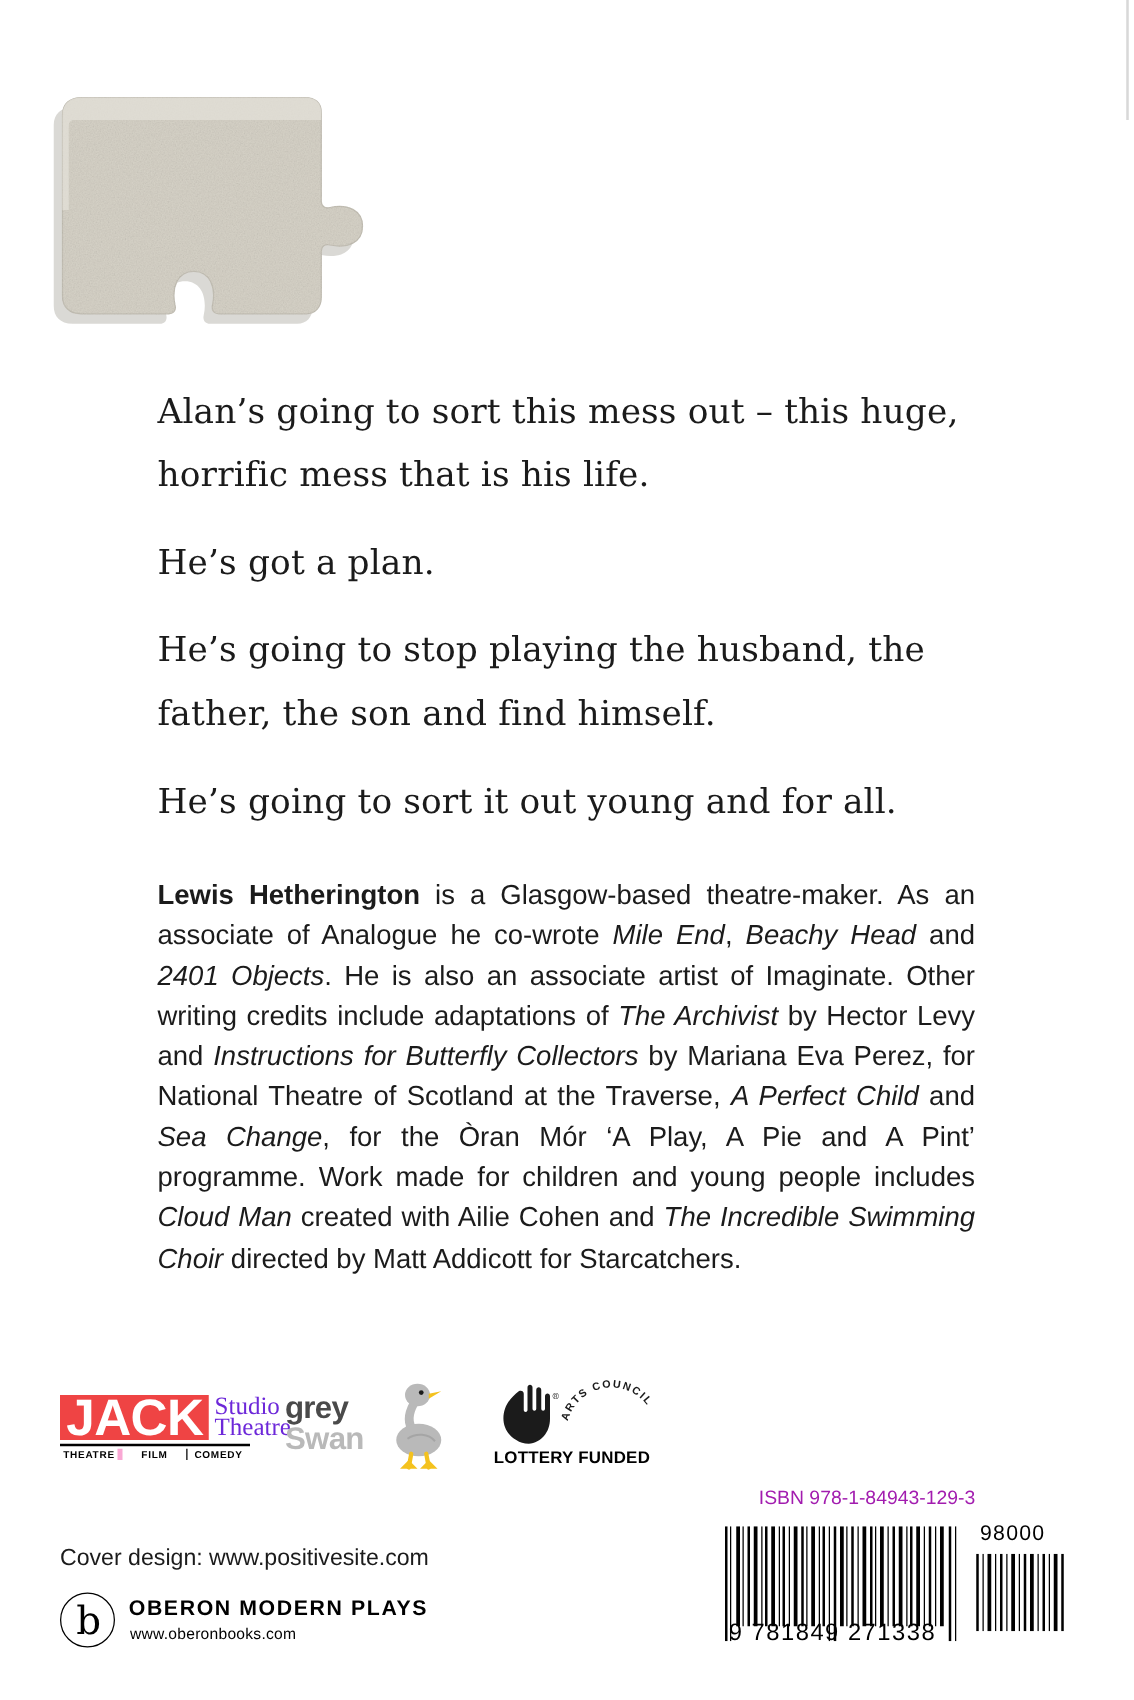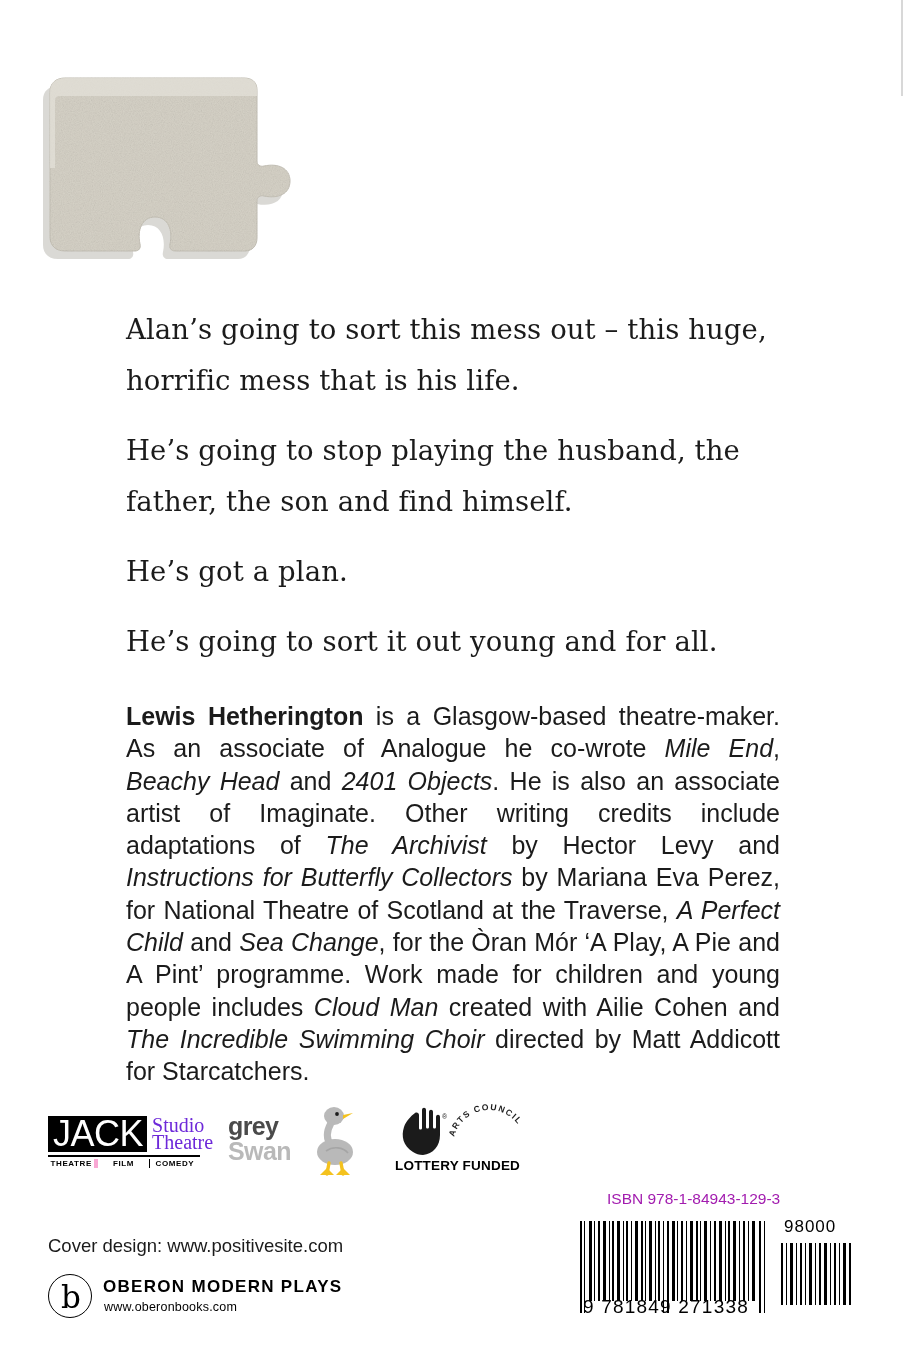--- a/index.html
+++ b/index.html
@@ -331,8 +331,8 @@
 
 <div class="blurb">
   <p>Alan’s going to sort this mess out – this huge, horrific mess that is his life.</p>
+  <p>He’s got a plan.</p>
   <p>He’s going to stop playing the husband, the father, the son and find himself.</p>
-  <p>He’s got a plan.</p>
   <p>He’s going to sort it out young and for all.</p>
 </div>
 

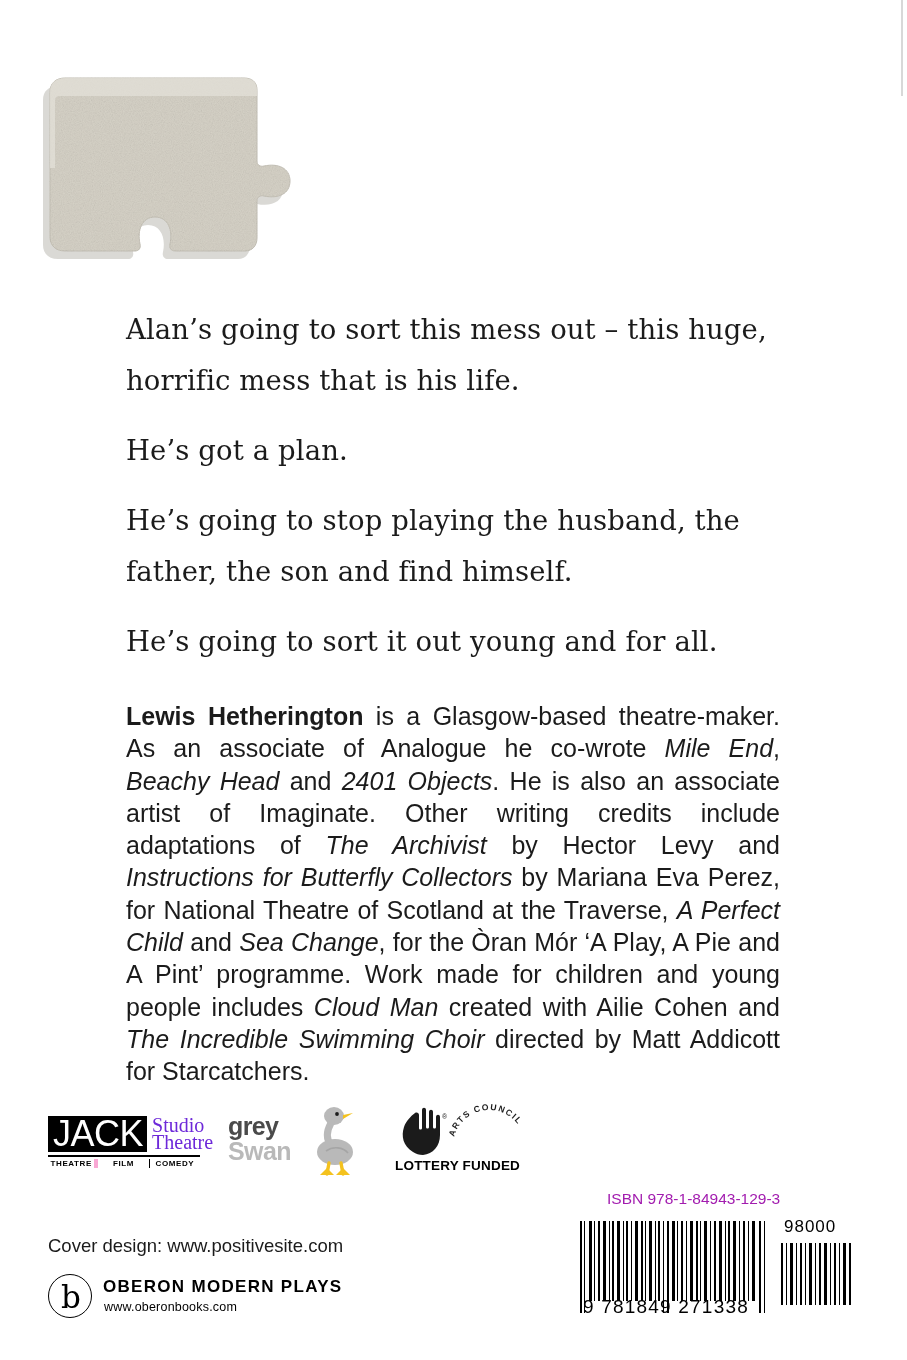--- a/index.html
+++ b/index.html
@@ -60,7 +60,7 @@
     top: 700px;
     width: 654px;
     font-family: "Liberation Sans", sans-serif;
-    font-size: 25px;
+    font-size: 22px;
     line-height: 32.3px;
     text-align: justify;
     color: #1b1b1b;

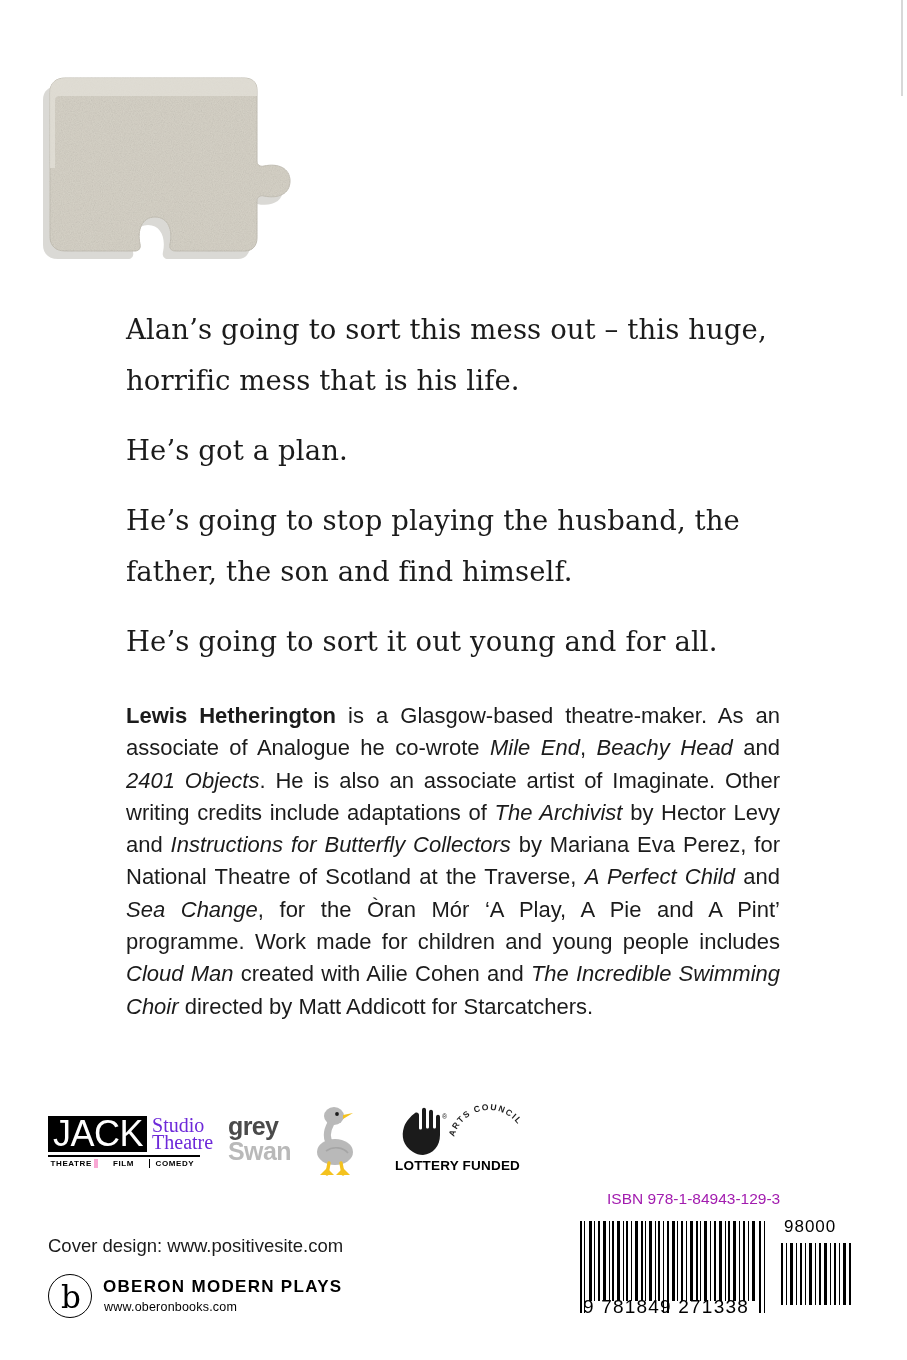--- a/index.html
+++ b/index.html
@@ -91,11 +91,11 @@
     height: 38px;
   }
   .jack-word {
-    background: #000000;
+    background: #ef4444;
     color: #fff;
     font-family: "Liberation Sans", sans-serif;
-    font-weight: normal;
-    font-size: 36px;
+    font-weight: bold;
+    font-size: 41px;
     line-height: 36px;
     letter-spacing: -0.5px;
     padding: 0 4px 0 5px;

